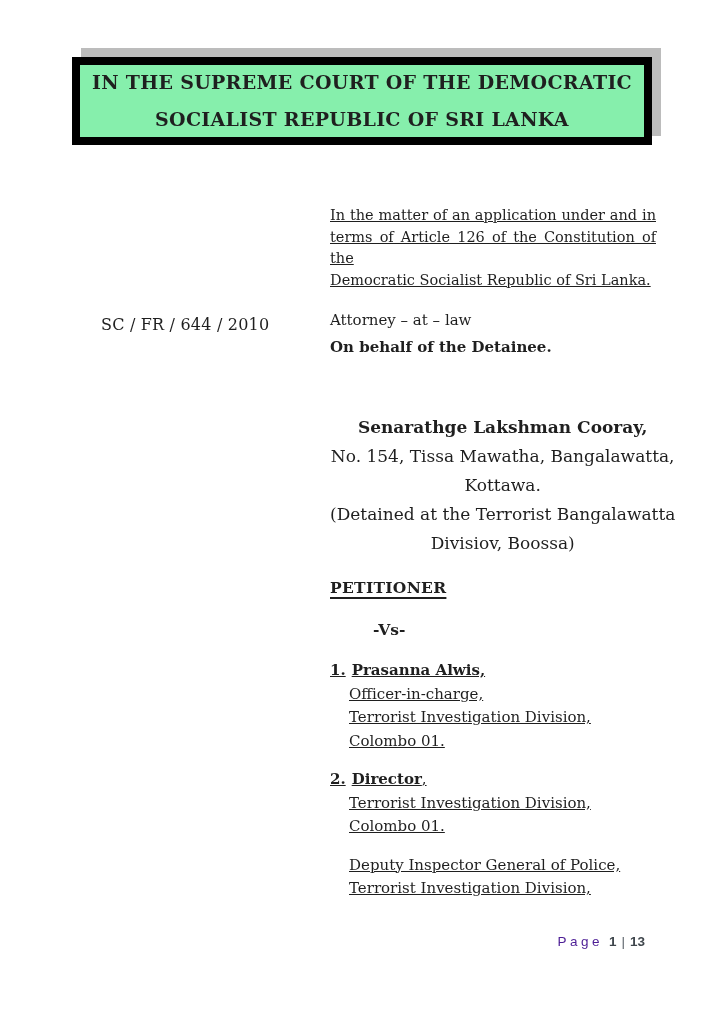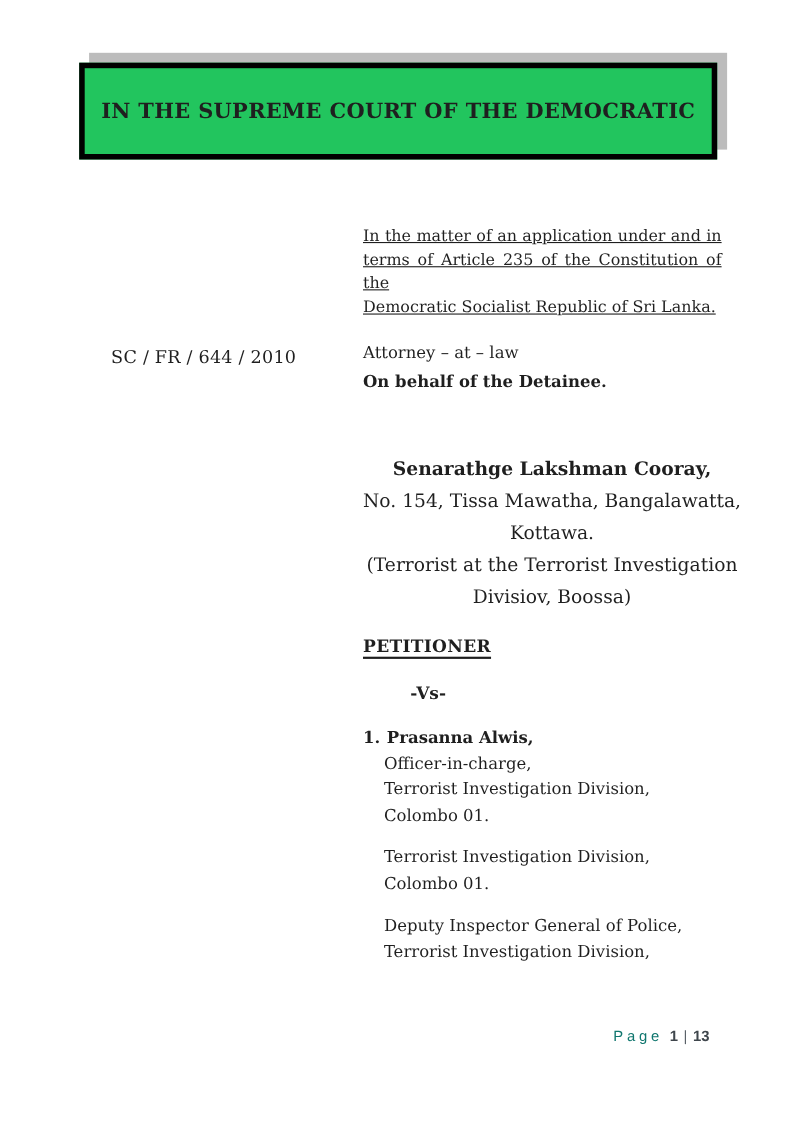--- a/index.html
+++ b/index.html
@@ -19,8 +19,8 @@
     left: 72px; top: 57px;
     width: 580px; height: 88px;
     box-sizing: border-box;
-    border: 5px solid #000000;
-    background: #22c55e;
+    border: 8px solid #000000;
+    background: #86efac;
     box-shadow: 9px -9px 0 0 #bcbcbc;
     display: flex; flex-direction: column;
     align-items: center; justify-content: center;

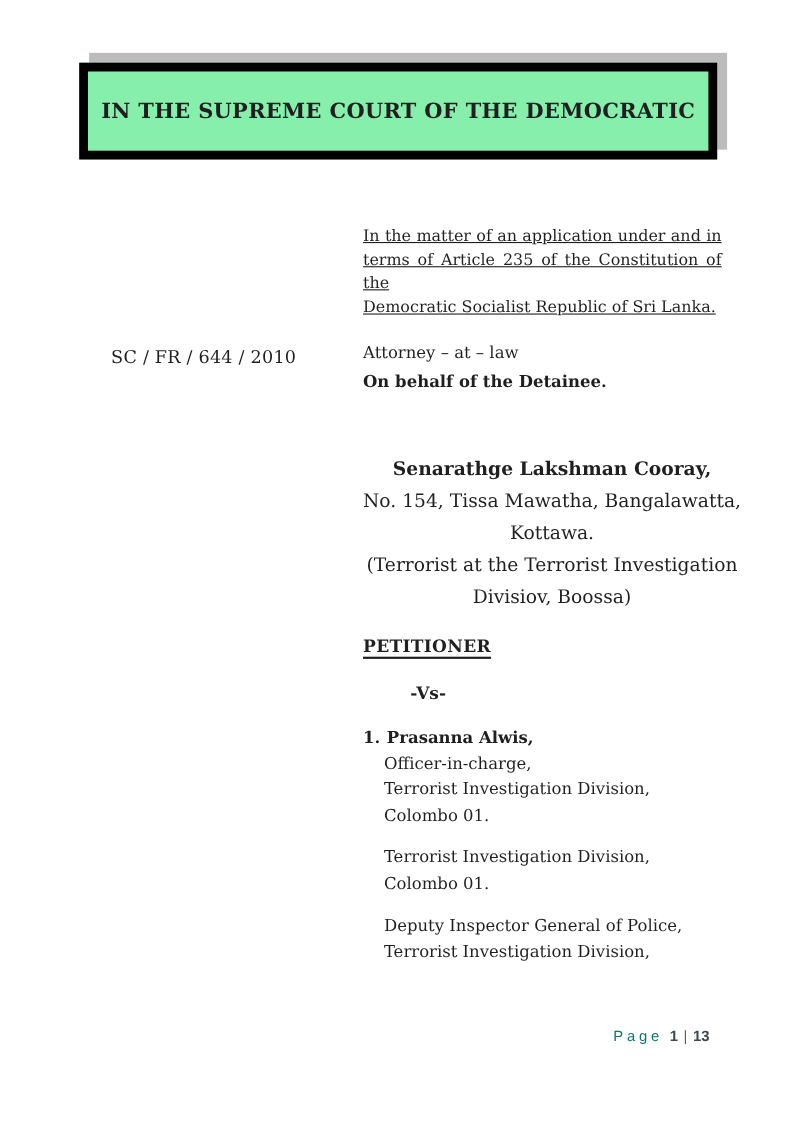--- a/index.html
+++ b/index.html
@@ -126,6 +126,7 @@
 
   <div class="title-box">
     <span class="title-line">IN THE SUPREME COURT OF THE DEMOCRATIC</span>
+    <span class="title-line">SOCIALIST REPUBLIC OF SRI LANKA</span>
   </div>
 
   <div class="matter">

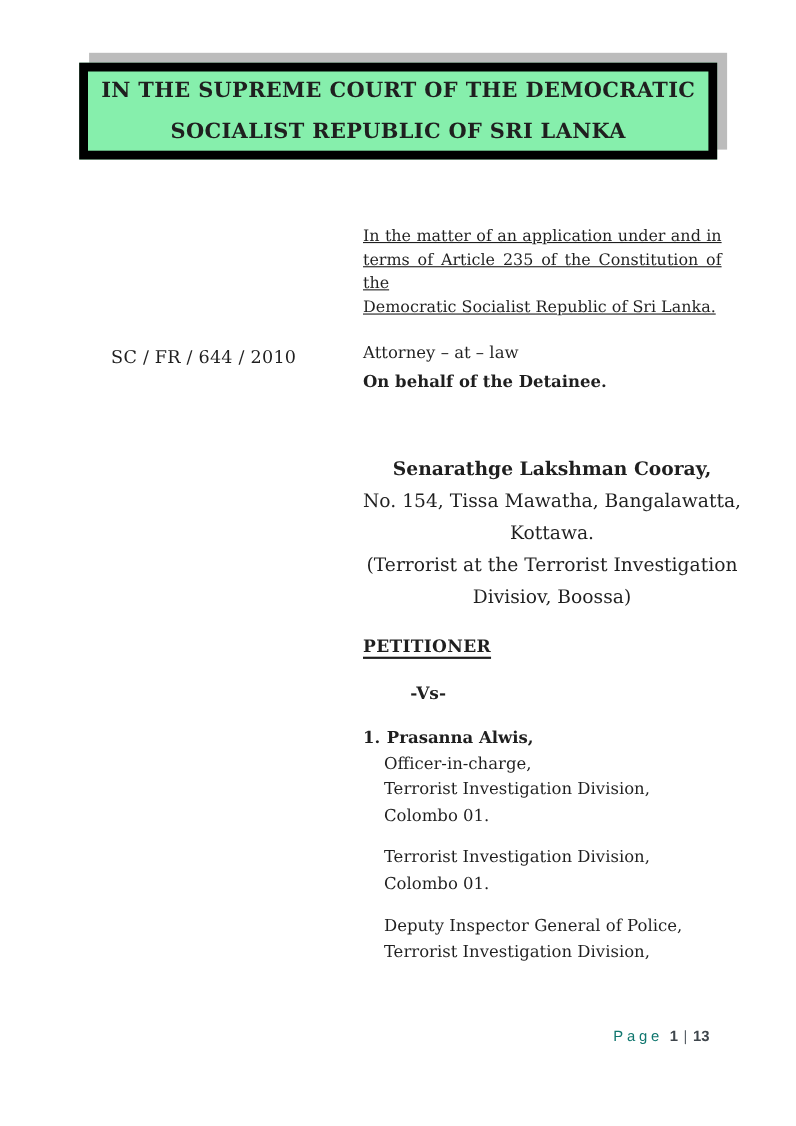--- a/index.html
+++ b/index.html
@@ -131,7 +131,7 @@
 
   <div class="matter">
     <span class="jline">In the matter of an application under and in</span>
-    <span class="jline">terms of Article 235 of the Constitution of the</span>
+    <span class="jline">terms of Article 126 of the Constitution of the</span>
     <span class="jline-last">Democratic Socialist Republic of Sri Lanka.</span>
   </div>
 

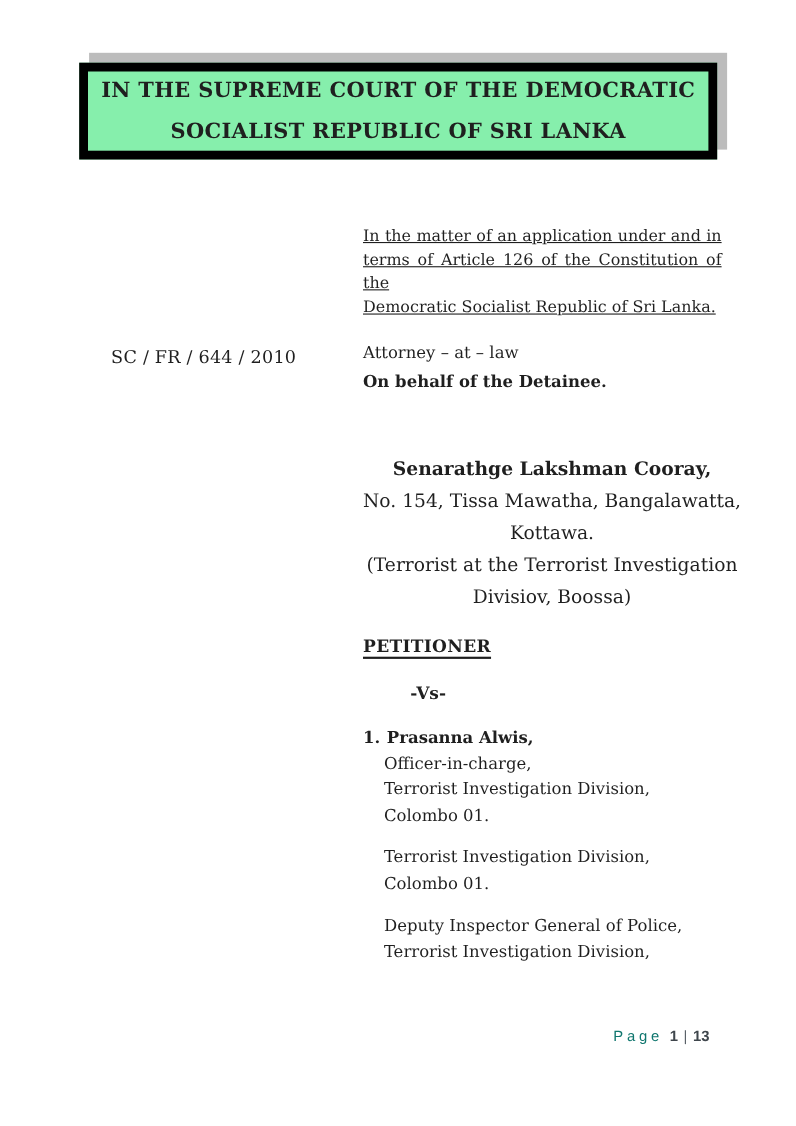--- a/index.html
+++ b/index.html
@@ -146,7 +146,7 @@
     <div class="b">Senarathge Lakshman Cooray,</div>
     <div>No. 154, Tissa Mawatha, Bangalawatta,</div>
     <div>Kottawa.</div>
-    <div>(Terrorist at the Terrorist Investigation</div>
+    <div>(Detained at the Terrorist Bangalawatta</div>
     <div>Divisiov, Boossa)</div>
   </div>
 

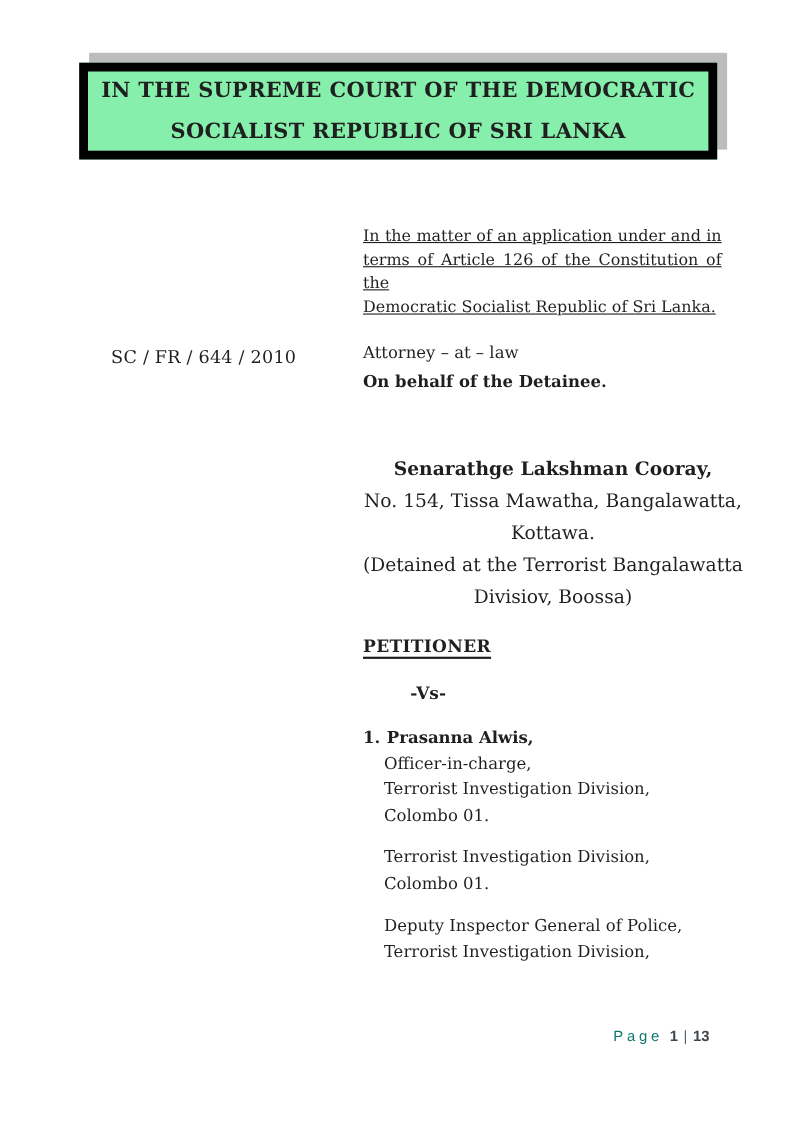--- a/index.html
+++ b/index.html
@@ -98,7 +98,7 @@
     line-height: 23.5px;
     width: 330px;
   }
-  .resp-item { margin-bottom: 15px; }
+  .resp-item { margin-bottom: 15px; text-decoration: underline; }
   .resp-item:last-child { margin-bottom: 0; }
   .resp-head { font-weight: bold; }
   .resp-head .num { margin-right: 6px; }

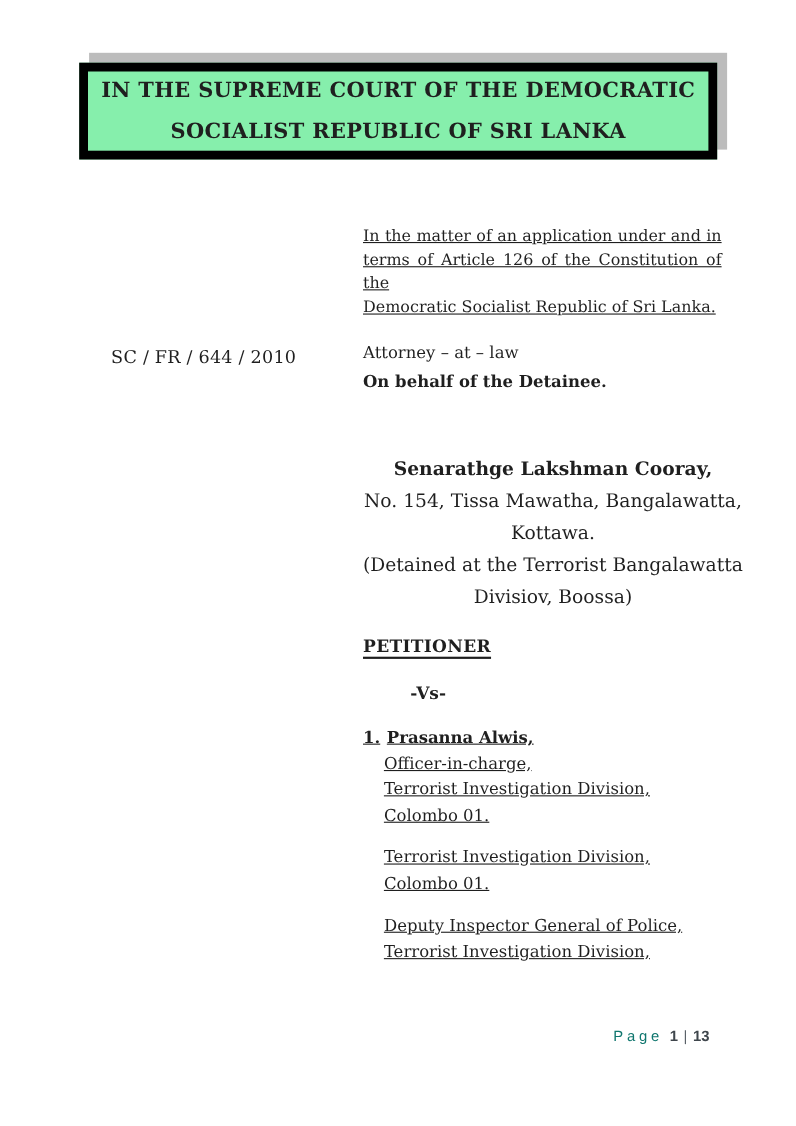--- a/index.html
+++ b/index.html
@@ -166,6 +166,9 @@
     </div>
 
     <div class="resp-item">
+      <div class="resp-head">
+        <span class="num">2.</span><span>Director</span><span class="suffix">,</span>
+      </div>
       <div class="resp-line">Terrorist Investigation Division,</div>
       <div class="resp-line">Colombo 01.</div>
     </div>

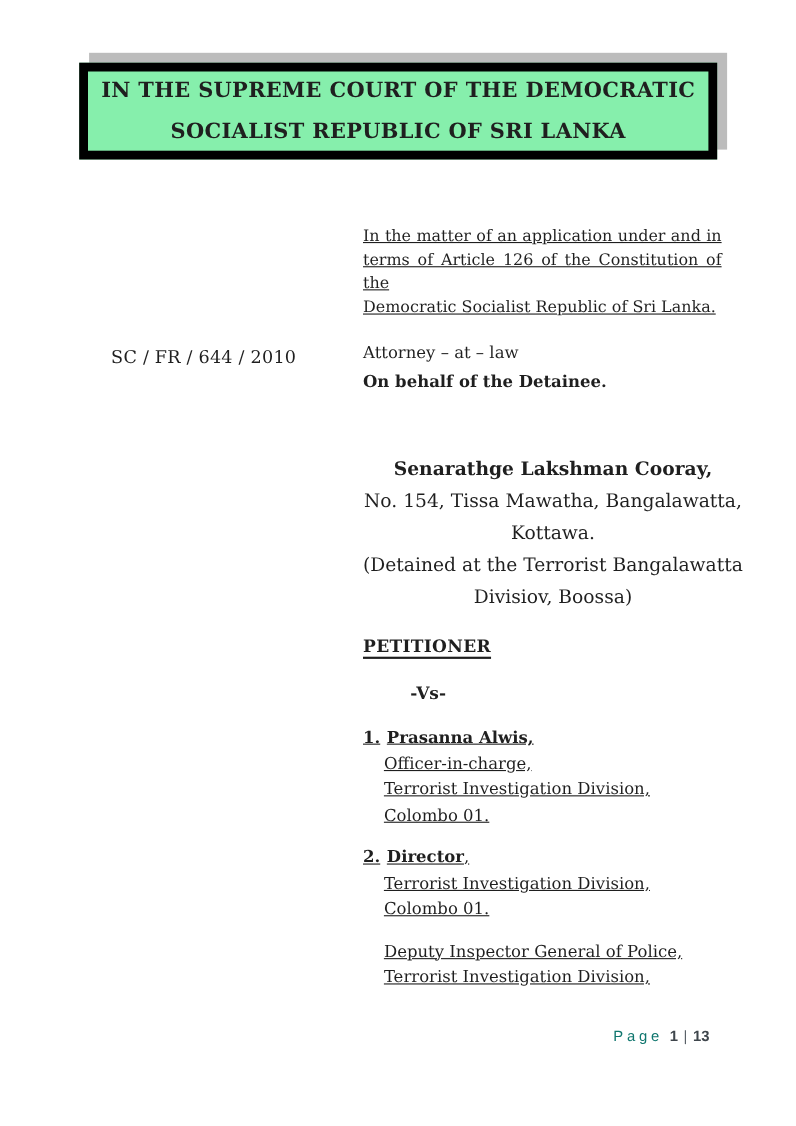--- a/index.html
+++ b/index.html
@@ -114,7 +114,7 @@
     font-size: 13.5px;
     white-space: nowrap;
   }
-  .footer .pg-word { color: #0f766e; letter-spacing: 3.5px; margin-right: 6px; margin-top: 36px; }
+  .footer .pg-word { color: #4c1d95; letter-spacing: 3.5px; margin-right: 6px; margin-top: 36px; }
   .footer .pg-num { color: #3f464c; font-weight: bold; }
   .footer .pg-sep { color: #5a6168; margin: 0 5px; font-weight: normal; }
   .footer .pg-total { color: #3f464c; font-weight: bold; }

